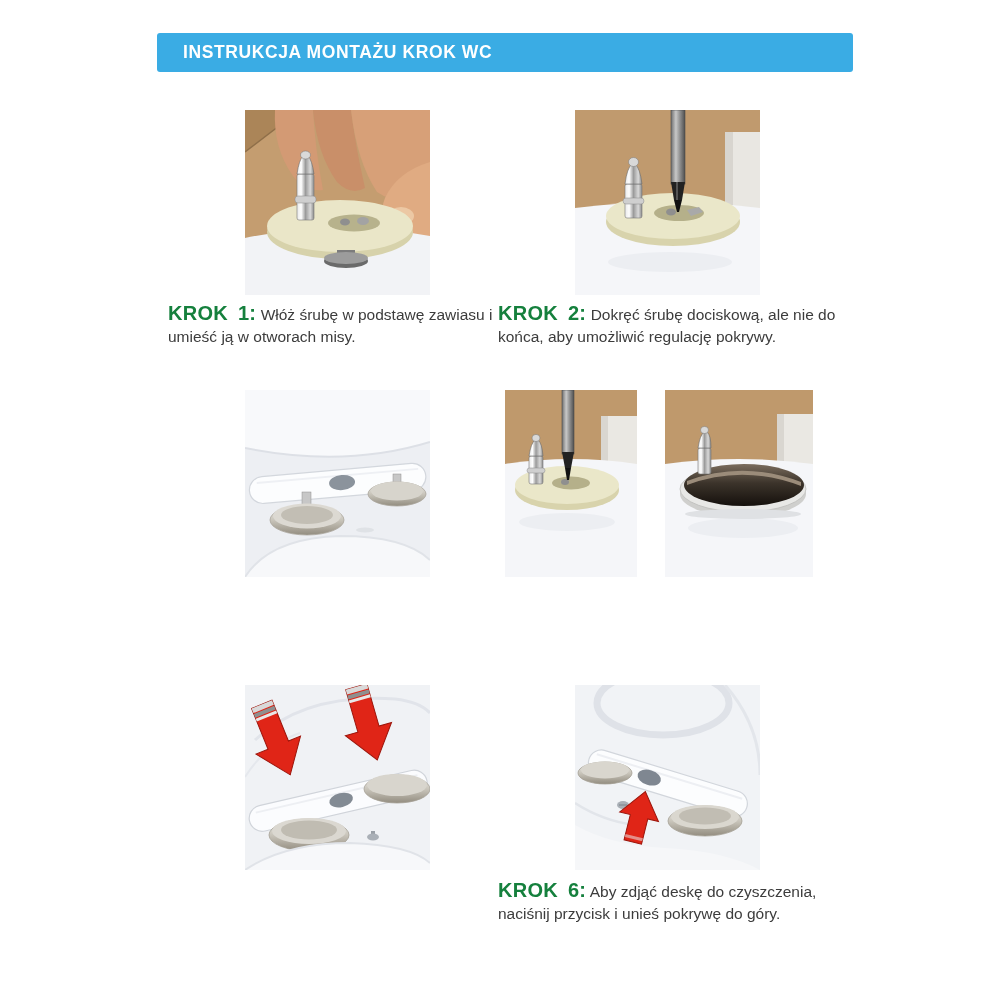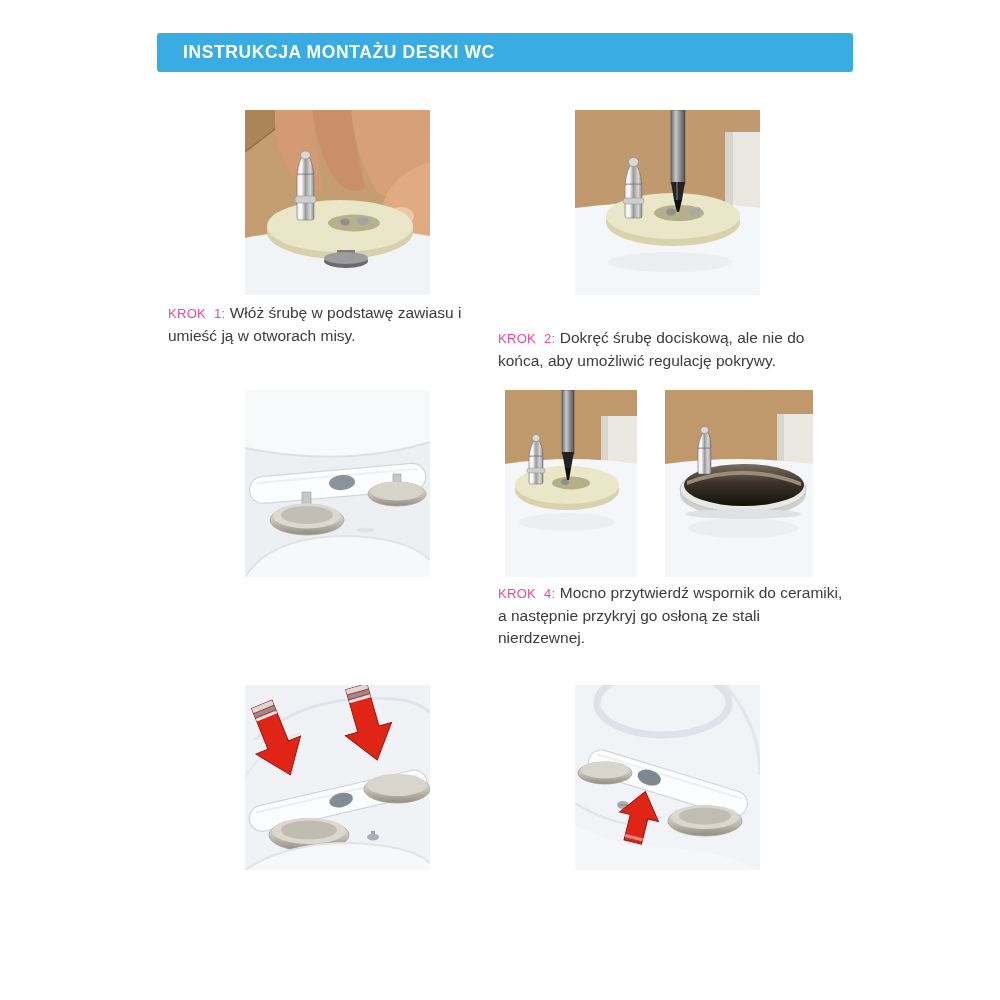--- a/index.html
+++ b/index.html
@@ -40,7 +40,7 @@
 <div class="page">
 
   <div class="banner">
-    <span class="title">INSTRUKCJA MONTAŻU DESKI WC</span>
+    <span class="title">INSTRUKCJA MONTAŻU KROK WC</span>
   </div>
 
   <div class="photo p1">

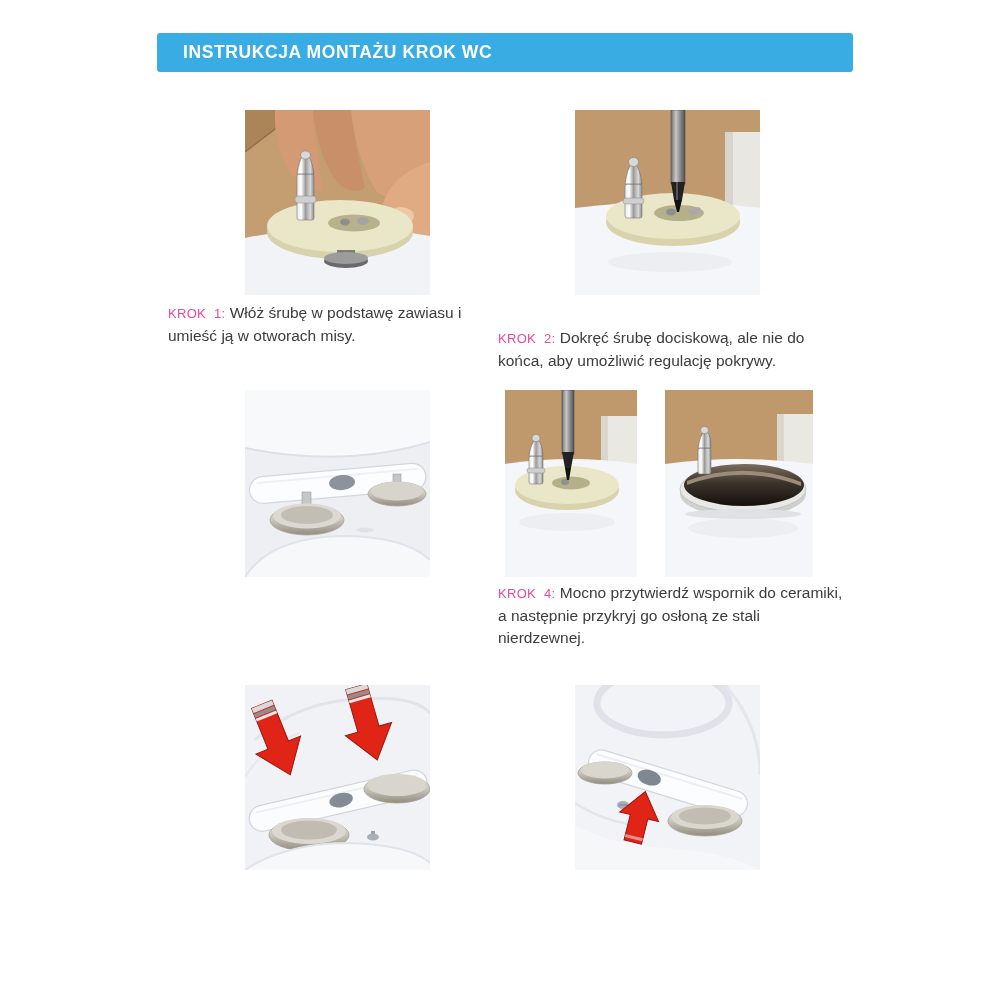--- a/index.html
+++ b/index.html
@@ -26,7 +26,7 @@
   .p6 { left:575px; top:685px; width:185px; height:185px; }
 
   .caption { position:absolute; font-size:15.5px; line-height:22px; color:#3c3c3c; }
-  .caption .krok { color:#ec4899; font-weight:400; font-size:13px; letter-spacing:0.3px; word-spacing:4px; }
+  .caption .krok { color:#15803d; font-weight:700; font-size:20px; letter-spacing:0.3px; word-spacing:4px; }
   .c1 { left:168px; top:302px; width:332px; }
   .c2 { left:498px; top:302px; width:350px;margin-top:25px; }
   .c3 { left:168px; top:582px; width:332px; }

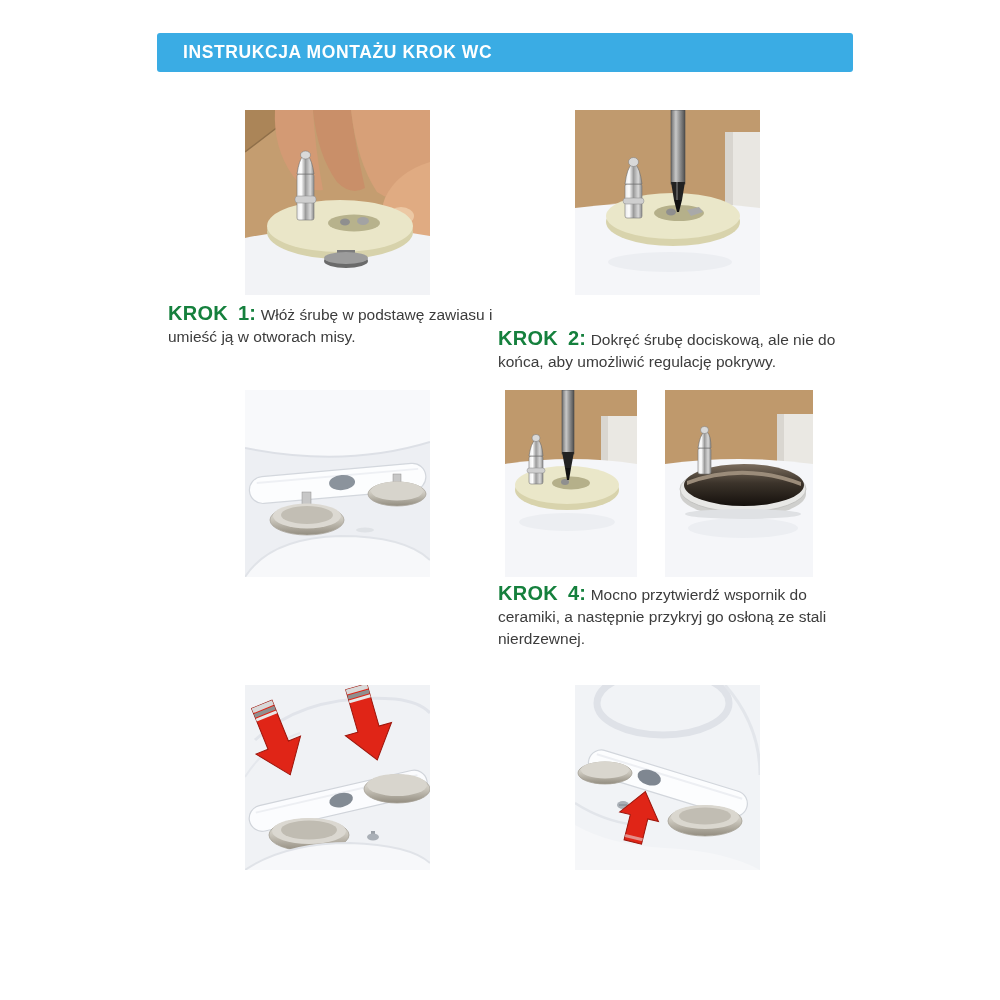--- a/index.html
+++ b/index.html
@@ -28,7 +28,7 @@
   .caption { position:absolute; font-size:15.5px; line-height:22px; color:#3c3c3c; }
   .caption .krok { color:#15803d; font-weight:700; font-size:20px; letter-spacing:0.3px; word-spacing:4px; }
   .c1 { left:168px; top:302px; width:332px; }
-  .c2 { left:498px; top:302px; width:350px;margin-top:25px; }
+  .c2 { left:498px; top:302px; width:350px; }
   .c3 { left:168px; top:582px; width:332px; }
   .c4 { left:498px; top:582px; width:350px; }
   .c5 { left:168px; top:879px; width:342px; }

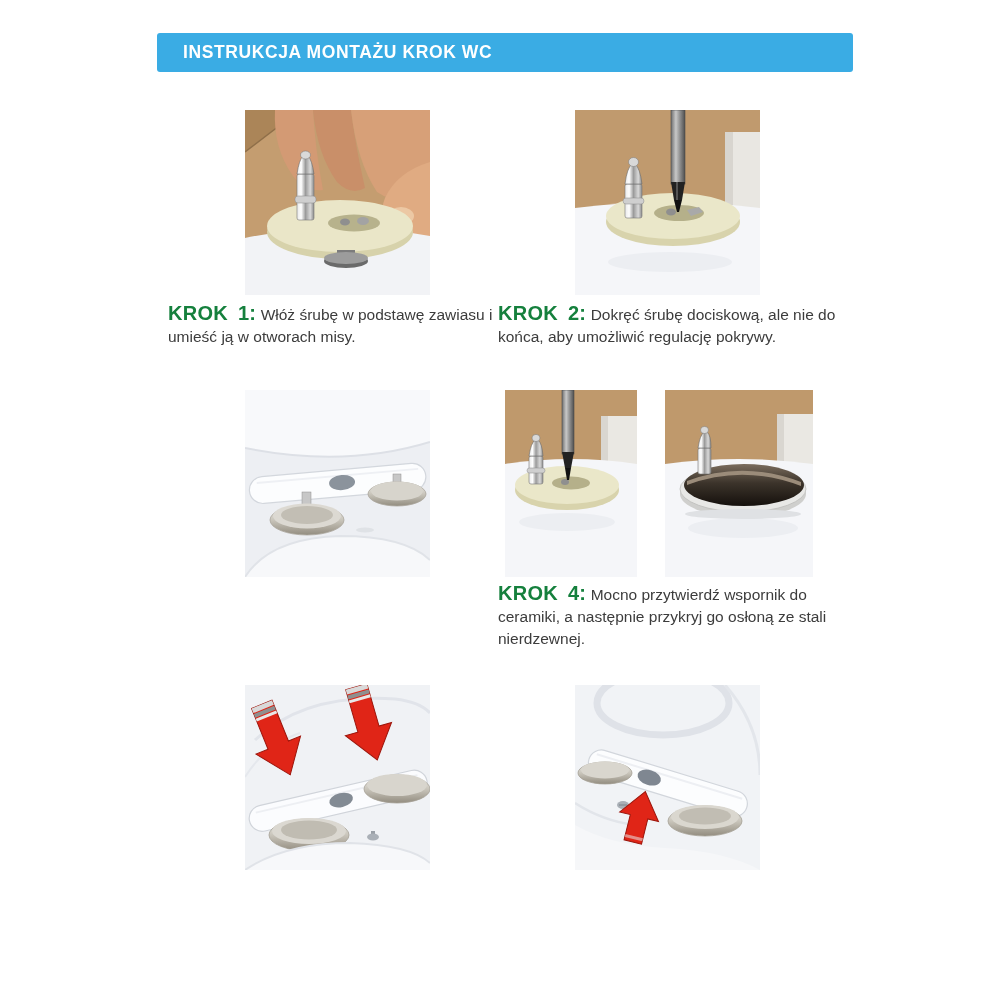--- a/index.html
+++ b/index.html
@@ -333,7 +333,6 @@
   <p class="caption c2"><span class="krok">KROK 2:</span> <span>Dokręć śrubę dociskową, ale nie do końca, aby umożliwić regulację pokrywy.</span></p>
 
 
-  <p class="caption c4"><span class="krok">KROK 4:</span> <span>Mocno przytwierdź wspornik do ceramiki, a następnie przykryj go osłoną ze stali nierdzewnej.</span></p>
 
 
 

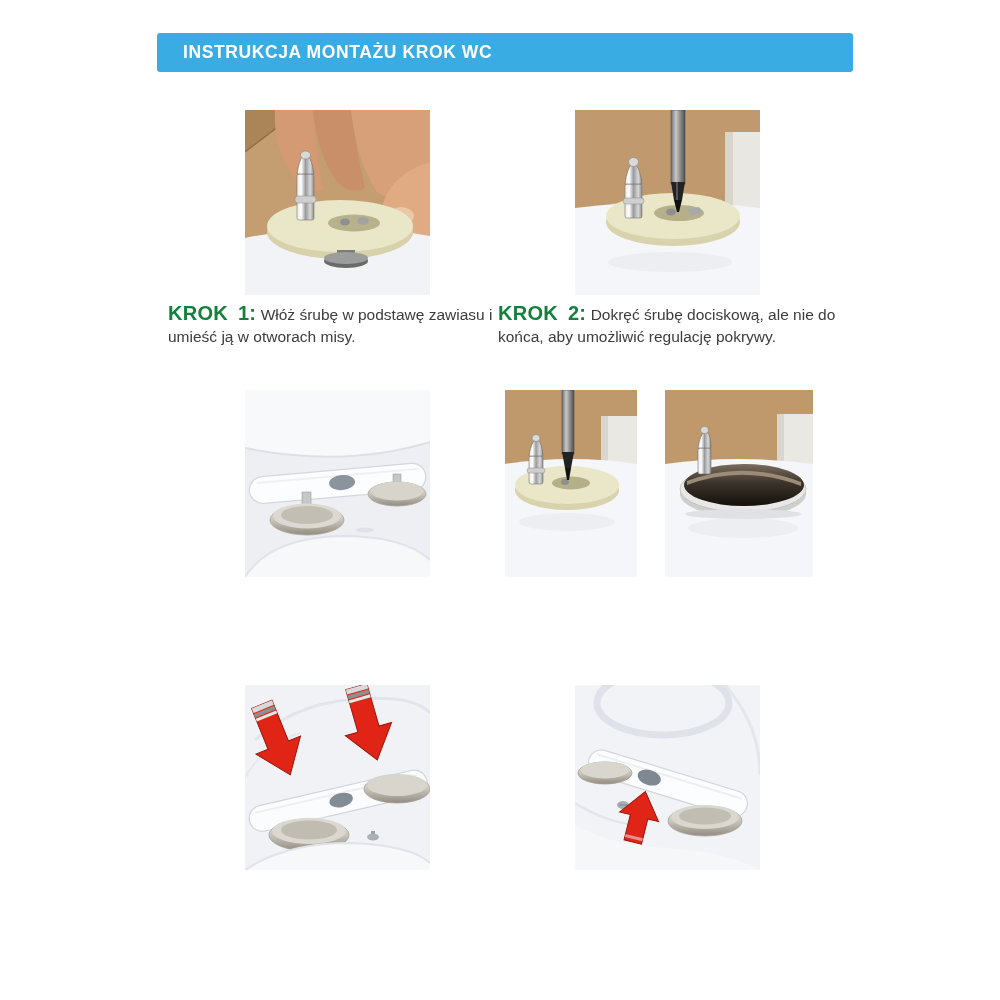--- a/index.html
+++ b/index.html
@@ -335,6 +335,7 @@
 
 
 
+  <p class="caption c6"><span class="krok">KROK 6:</span> <span>Aby zdjąć deskę do czyszczenia, naciśnij przycisk i unieś pokrywę do góry.</span></p>
 
 </div>
 

